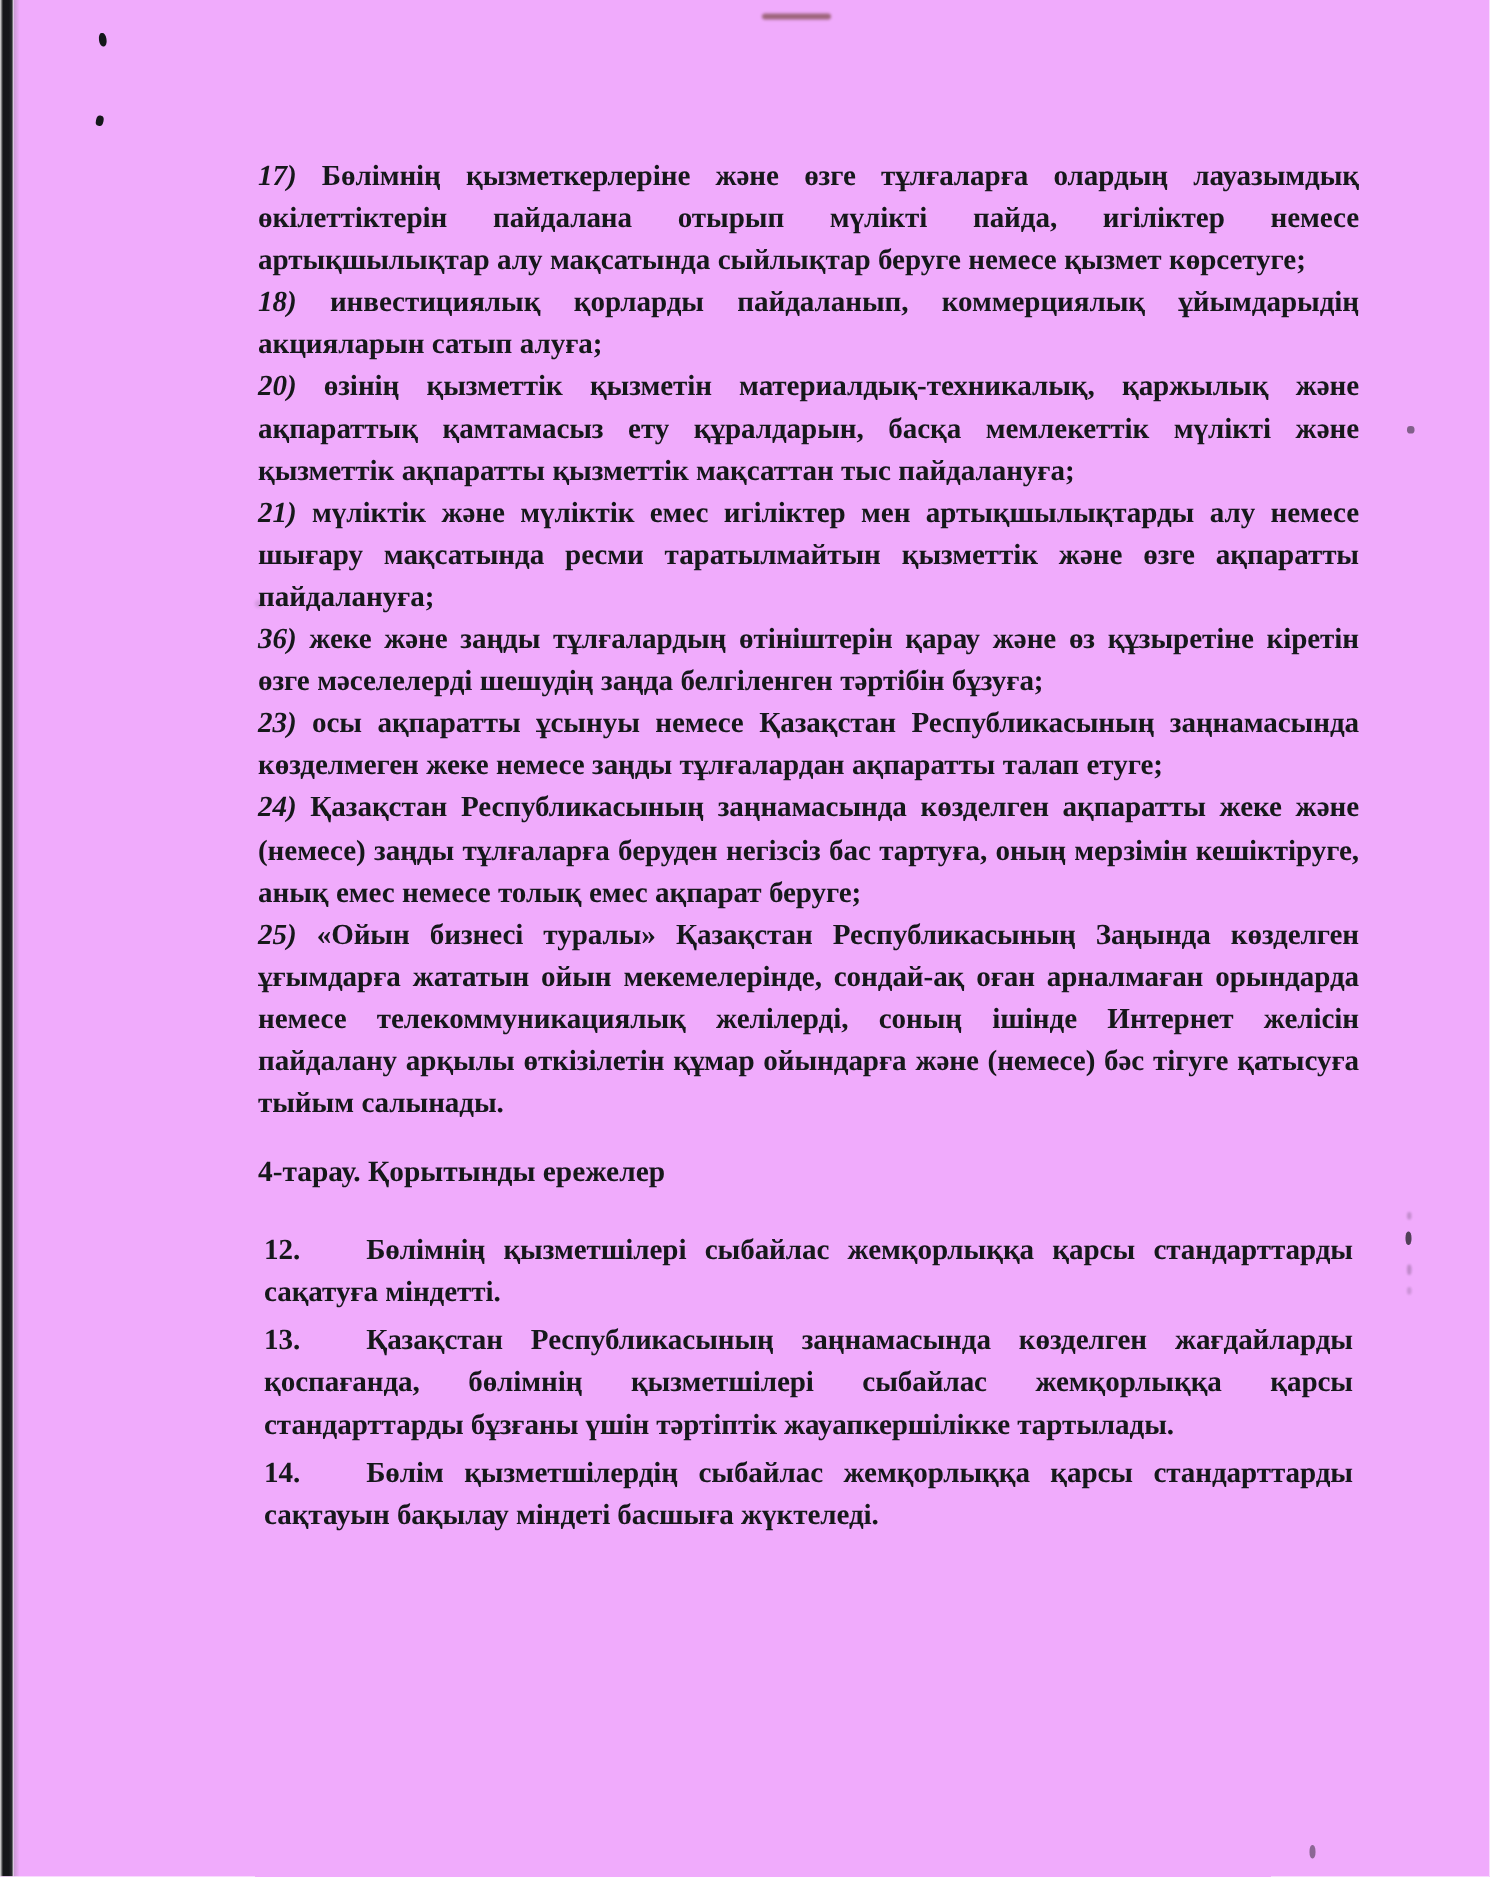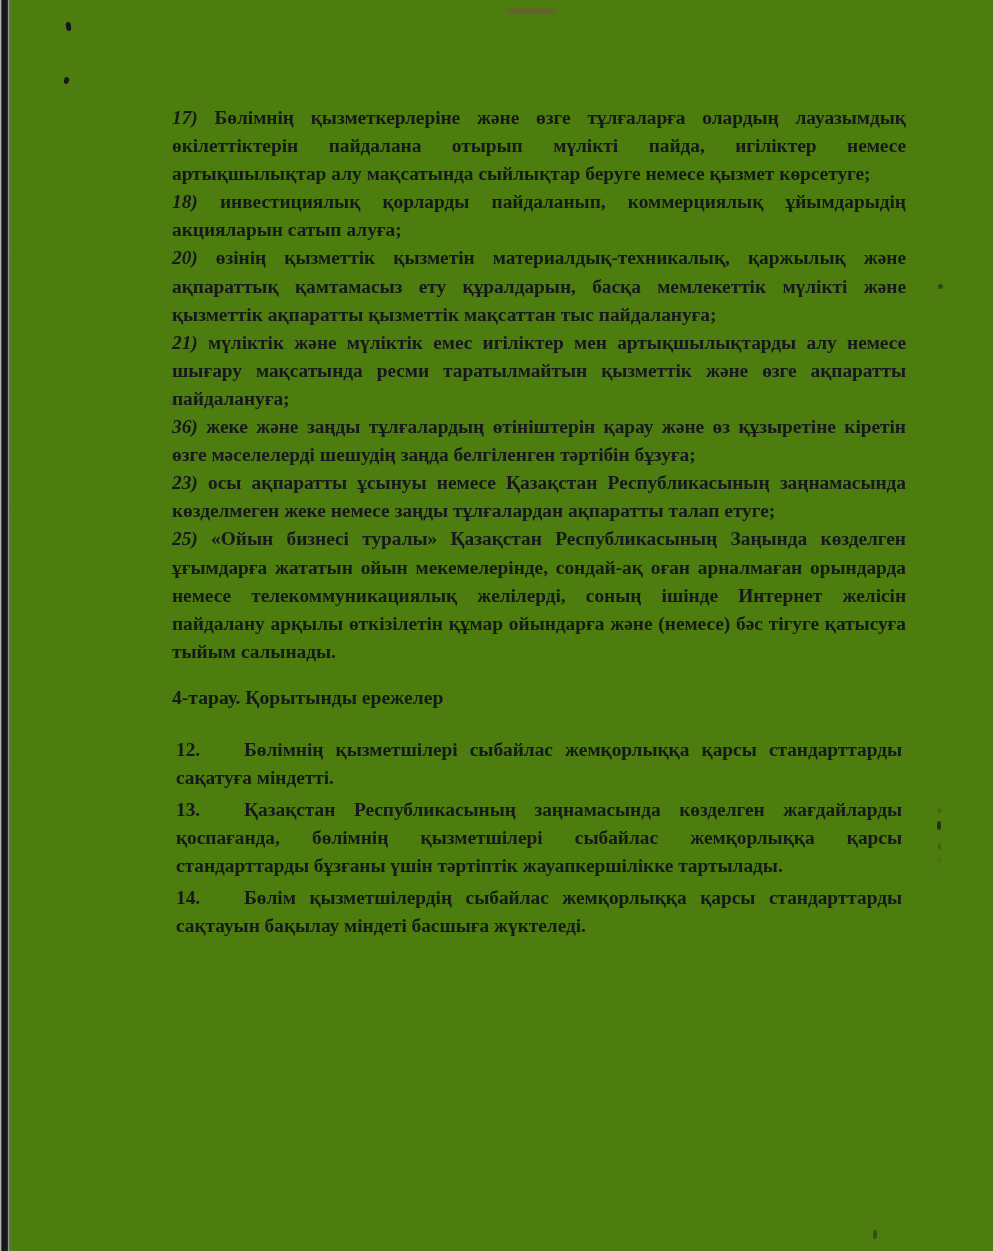--- a/index.html
+++ b/index.html
@@ -11,7 +11,7 @@
     position: relative;
     width: 993px;
     height: 1251px;
-    background: #4d7c0f;
+    background: #f0abfc;
     overflow: hidden;
     font-family: "Liberation Serif", "DejaVu Serif", serif;
   }

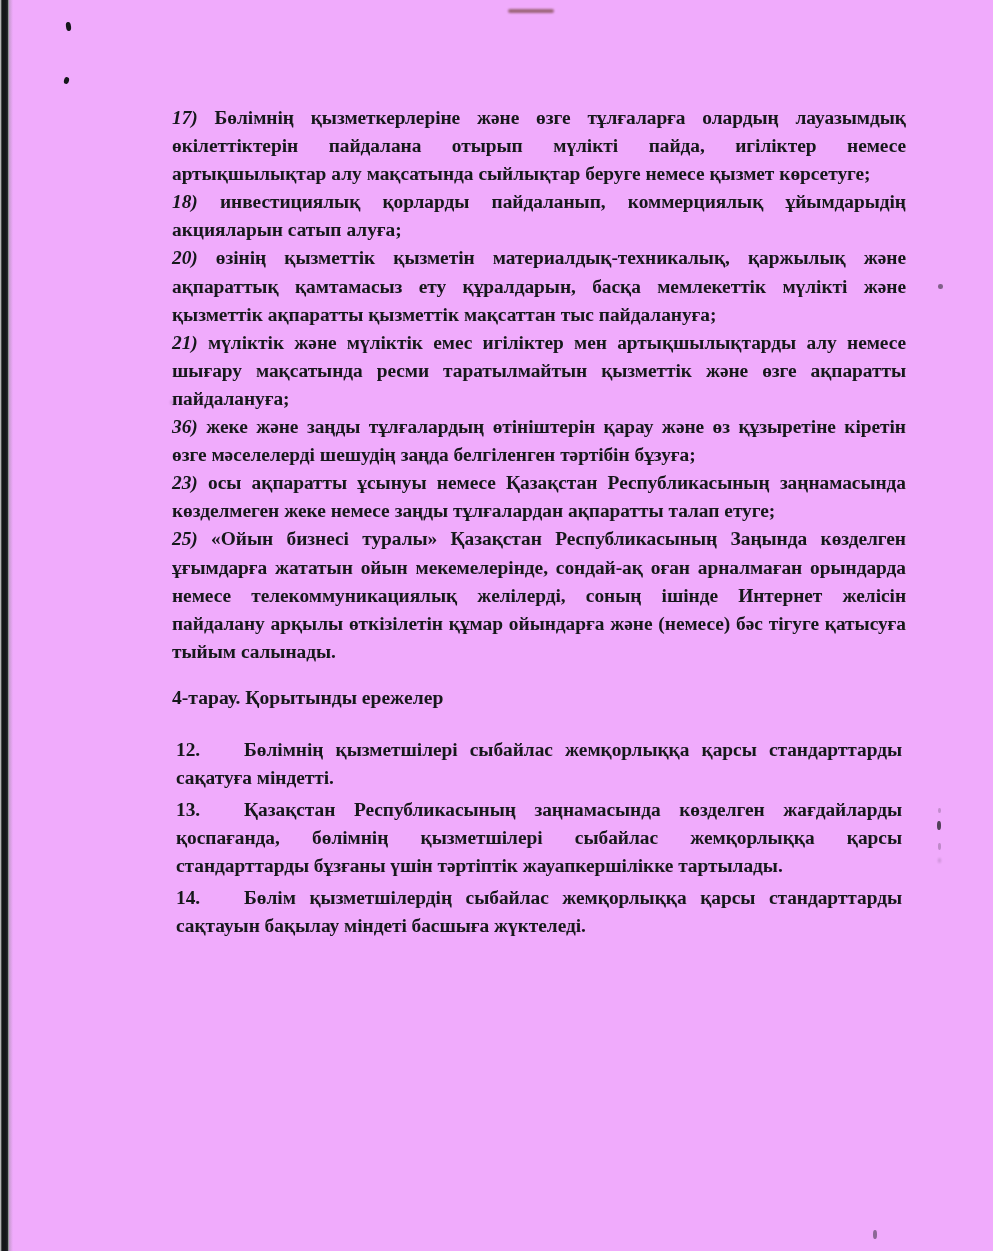--- a/index.html
+++ b/index.html
@@ -148,6 +148,7 @@
 
     <p class="clause"><span class="num">23)</span> <span>осы ақпаратты ұсынуы немесе Қазақстан Республикасының заңнамасында көзделмеген жеке немесе заңды тұлғалардан ақпаратты талап етуге;</span></p>
 
+    <p class="clause"><span class="num">24)</span> <span>Қазақстан Республикасының заңнамасында көзделген ақпаратты жеке және (немесе) заңды тұлғаларға беруден негізсіз бас тартуға, оның мерзімін кешіктіруге, анық емес немесе толық емес ақпарат беруге;</span></p>
 
     <p class="clause"><span class="num">25)</span> <span>«Ойын бизнесі туралы» Қазақстан Республикасының Заңында көзделген ұғымдарға жататын ойын мекемелерінде, сондай-ақ оған арналмаған орындарда немесе телекоммуникациялық желілерді, соның ішінде Интернет желісін пайдалану арқылы өткізілетін құмар ойындарға және (немесе) бәс тігуге қатысуға тыйым салынады.</span></p>
 

